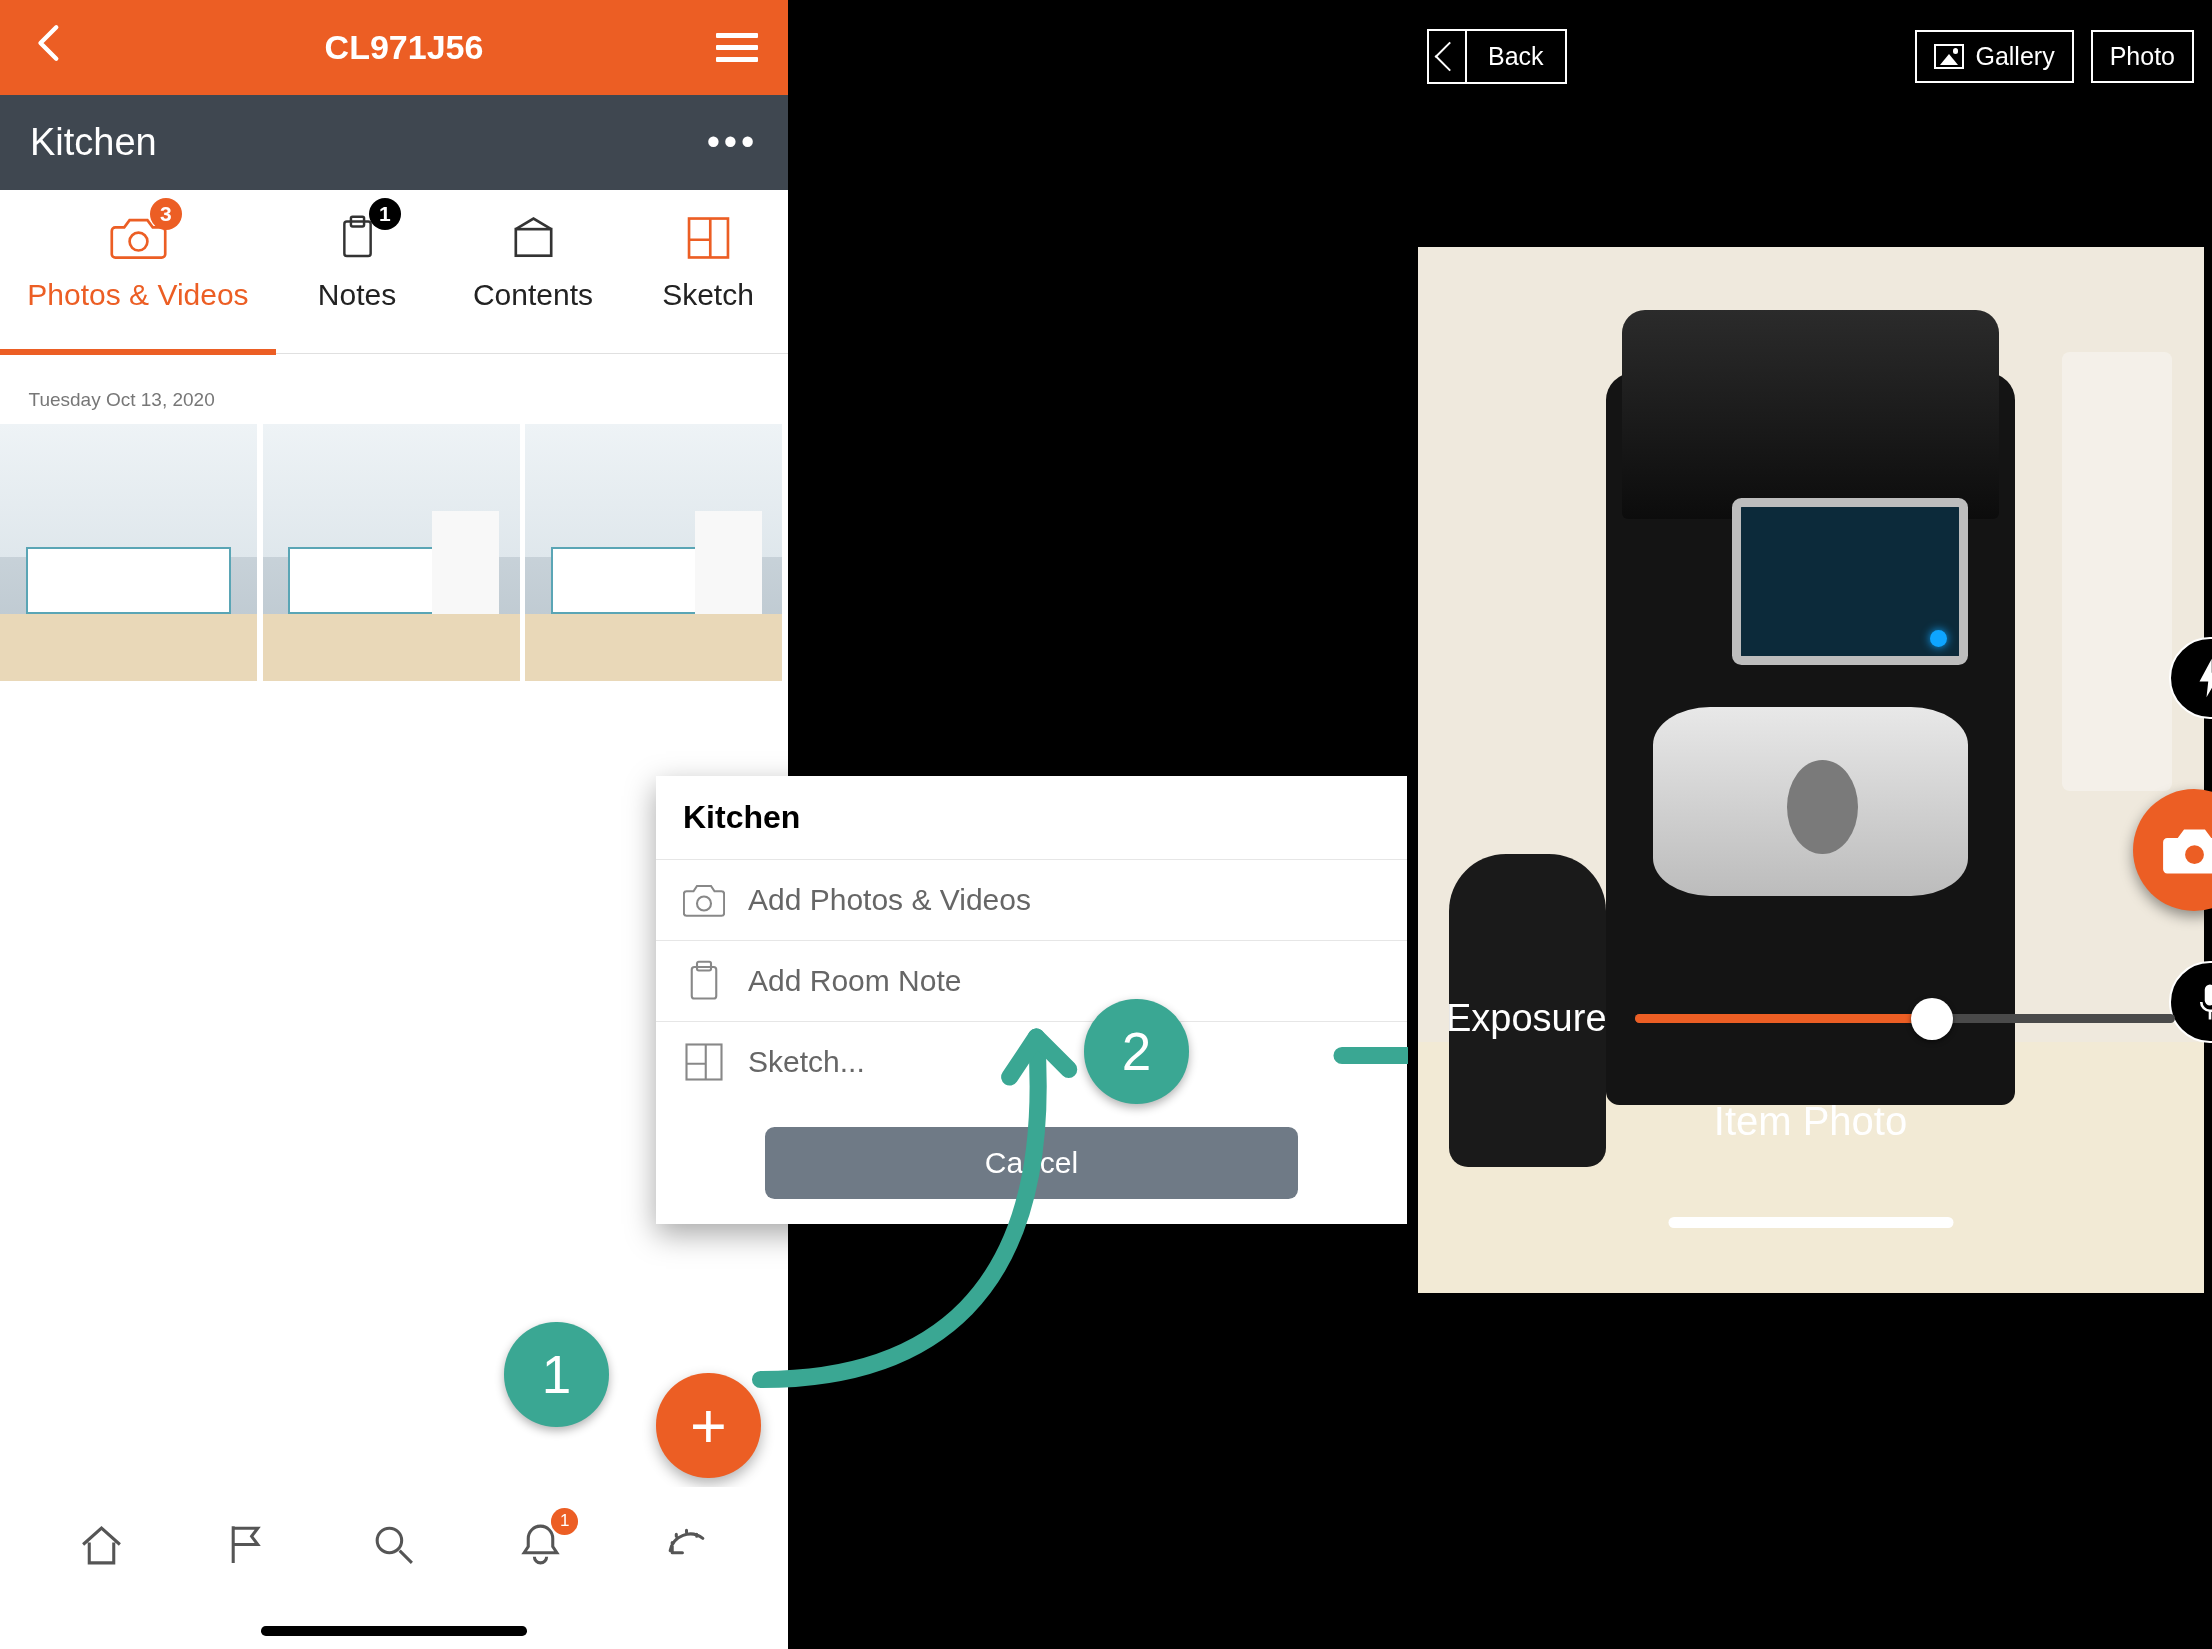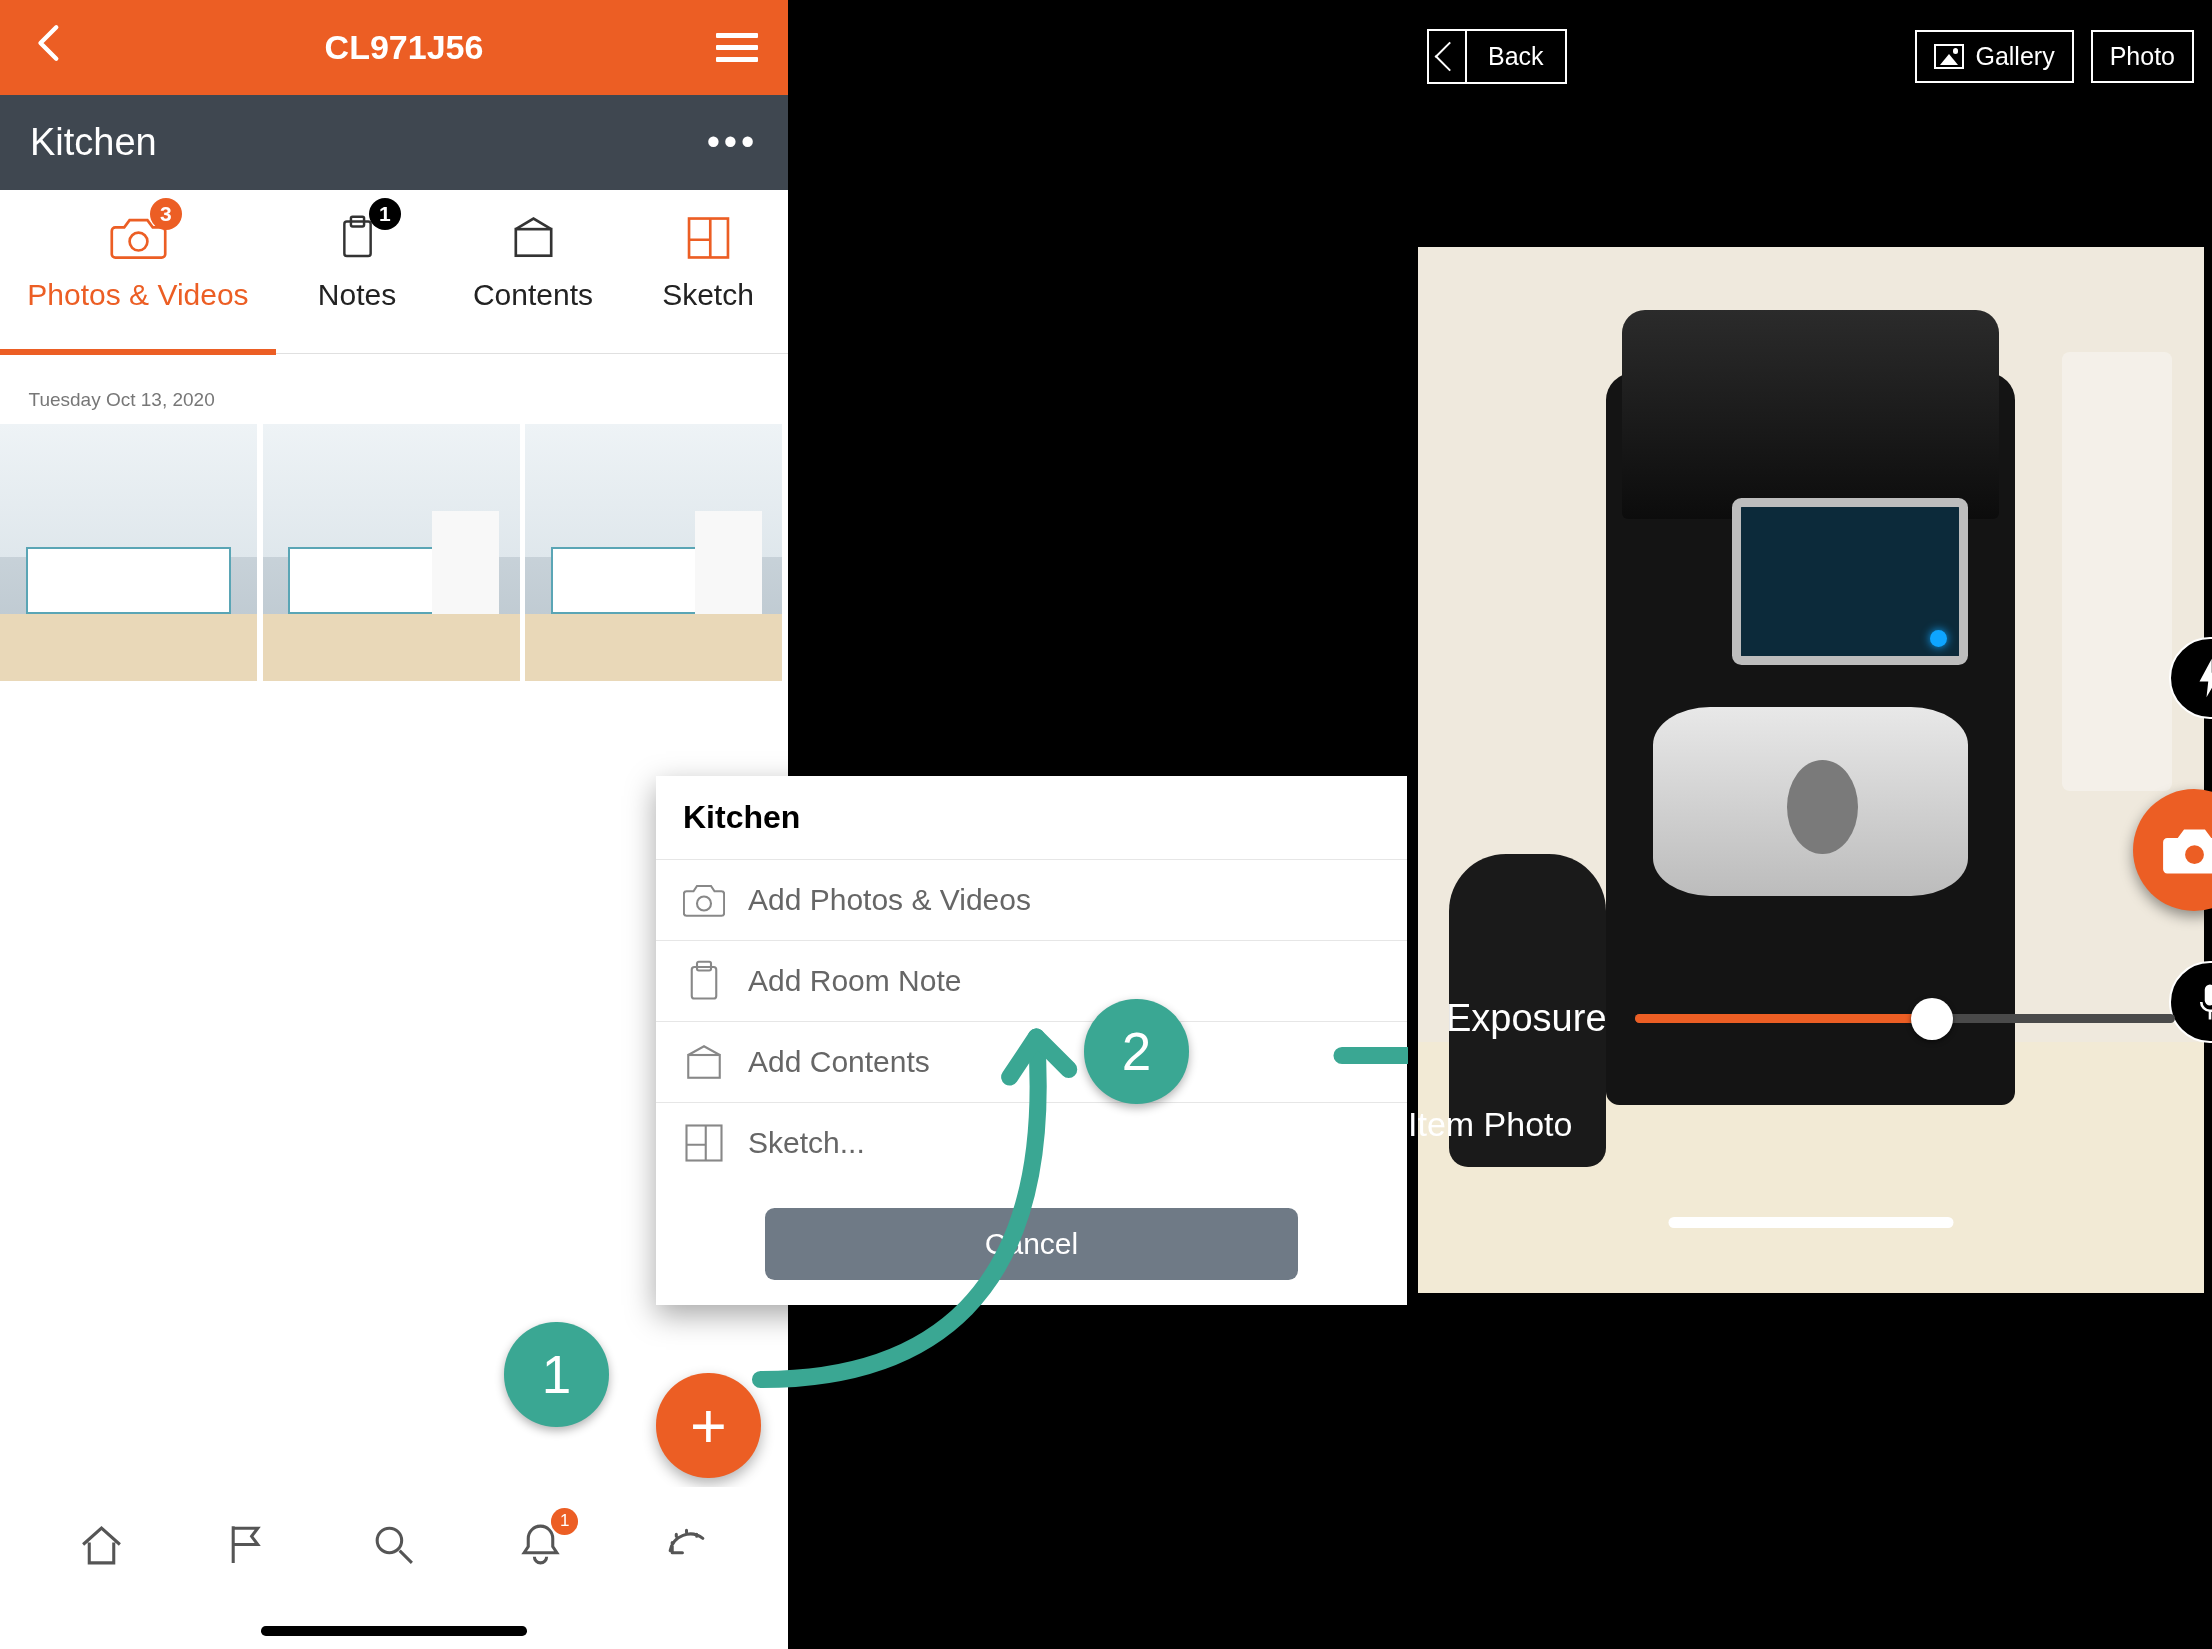--- a/index.html
+++ b/index.html
@@ -304,13 +304,6 @@
   </div>
   <div class="row">
     <svg viewBox="0 0 48 48">
-        <rect x="6" y="16" width="36" height="26"></rect>
-        <path d="M6 16 L24 6 L42 16"></path>
-      </svg>
-    <span>Add Contents</span>
-  </div>
-  <div class="row">
-    <svg viewBox="0 0 48 48">
         <rect x="4" y="4" width="40" height="40"></rect>
         <path d="M4 26h22V4 M26 26v18"></path>
       </svg>

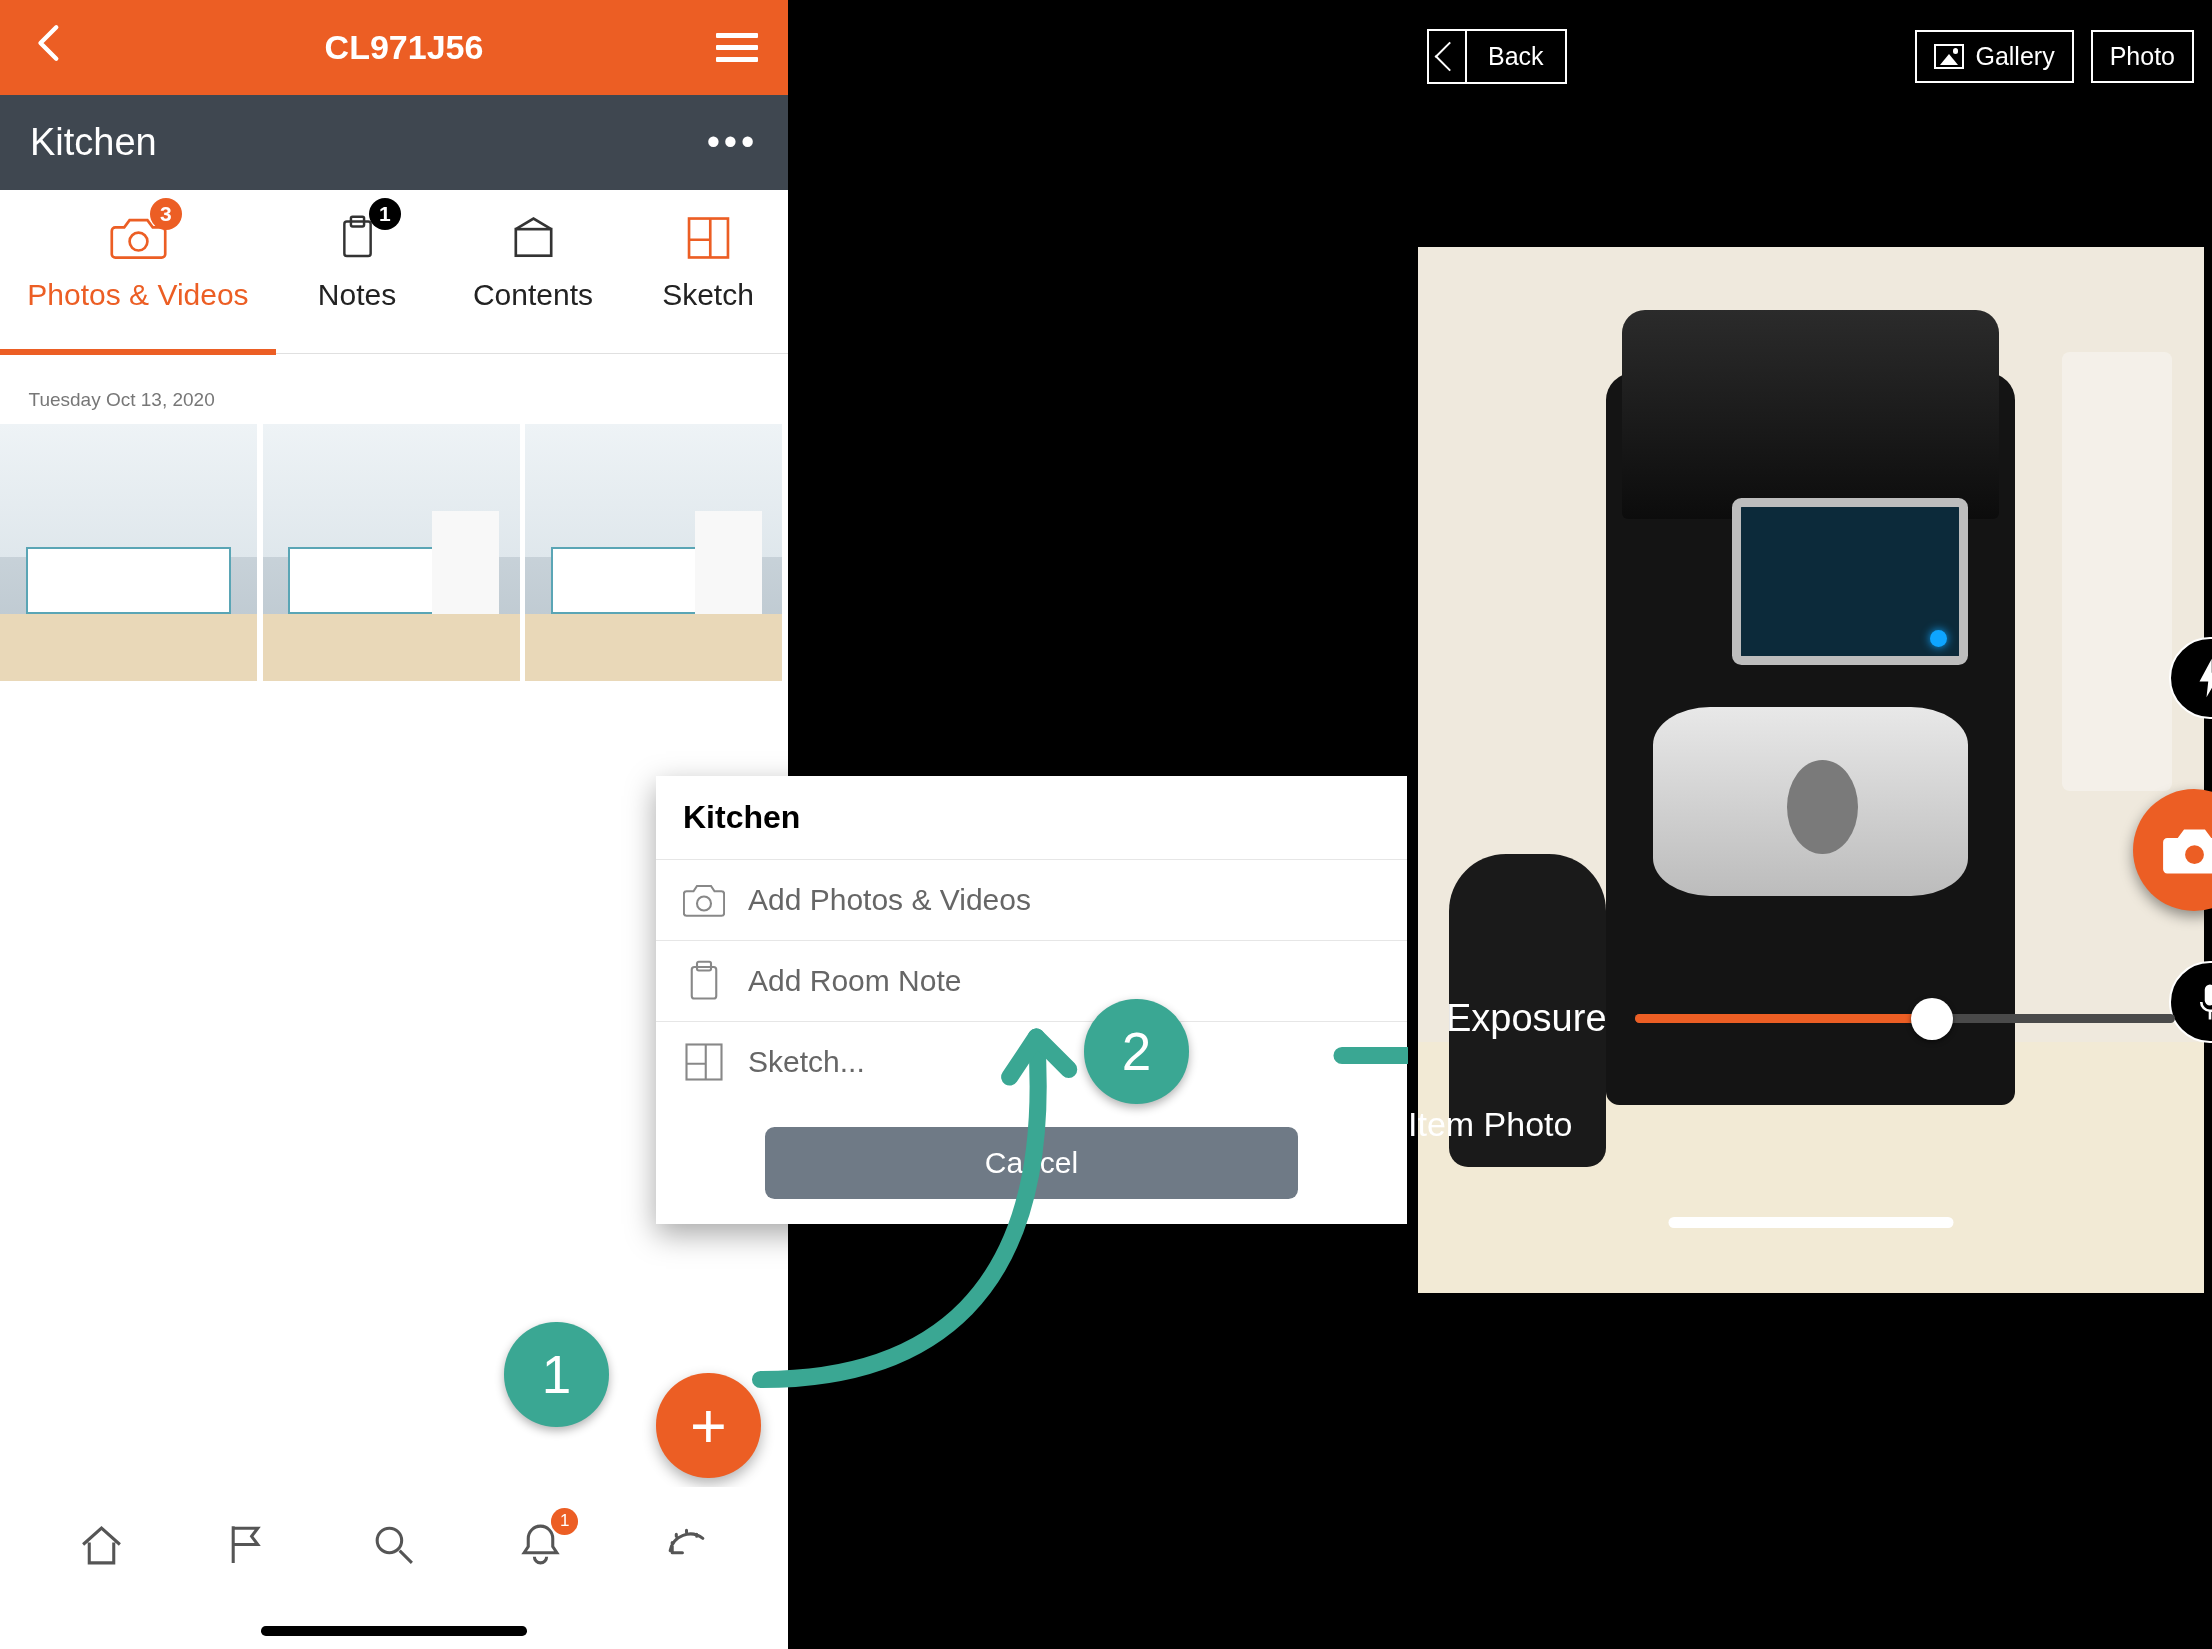--- a/index.html
+++ b/index.html
@@ -167,7 +167,7 @@
   .slider .fill { position:absolute; left:0; top:0; bottom:0; width:55%; background:#ec5e24; border-radius:4.8px; }
   .slider .knob { position:absolute; left:55%; top:50%; width:42px; height:42px; margin:-21px 0 0 -21px; border-radius:21px; background:#fff; box-shadow:0 1.9px 5.7px rgba(0,0,0,.5); }
 
-  .cam-mode { position:absolute; left:0; right:0; bottom:105px; text-align:left; color:#fff; font-size:34px; font-weight:400; }
+  .cam-mode { position:absolute; left:0; right:0; bottom:105px; text-align:center; color:#fff; font-size:40px; font-weight:400; }
   .cam-homebar { position:absolute; left:50%; bottom:21px; transform:translateX(-50%); width:285px; height:11.4px; border-radius:5.7px; background:#fff; }
 </style>
 </head>

